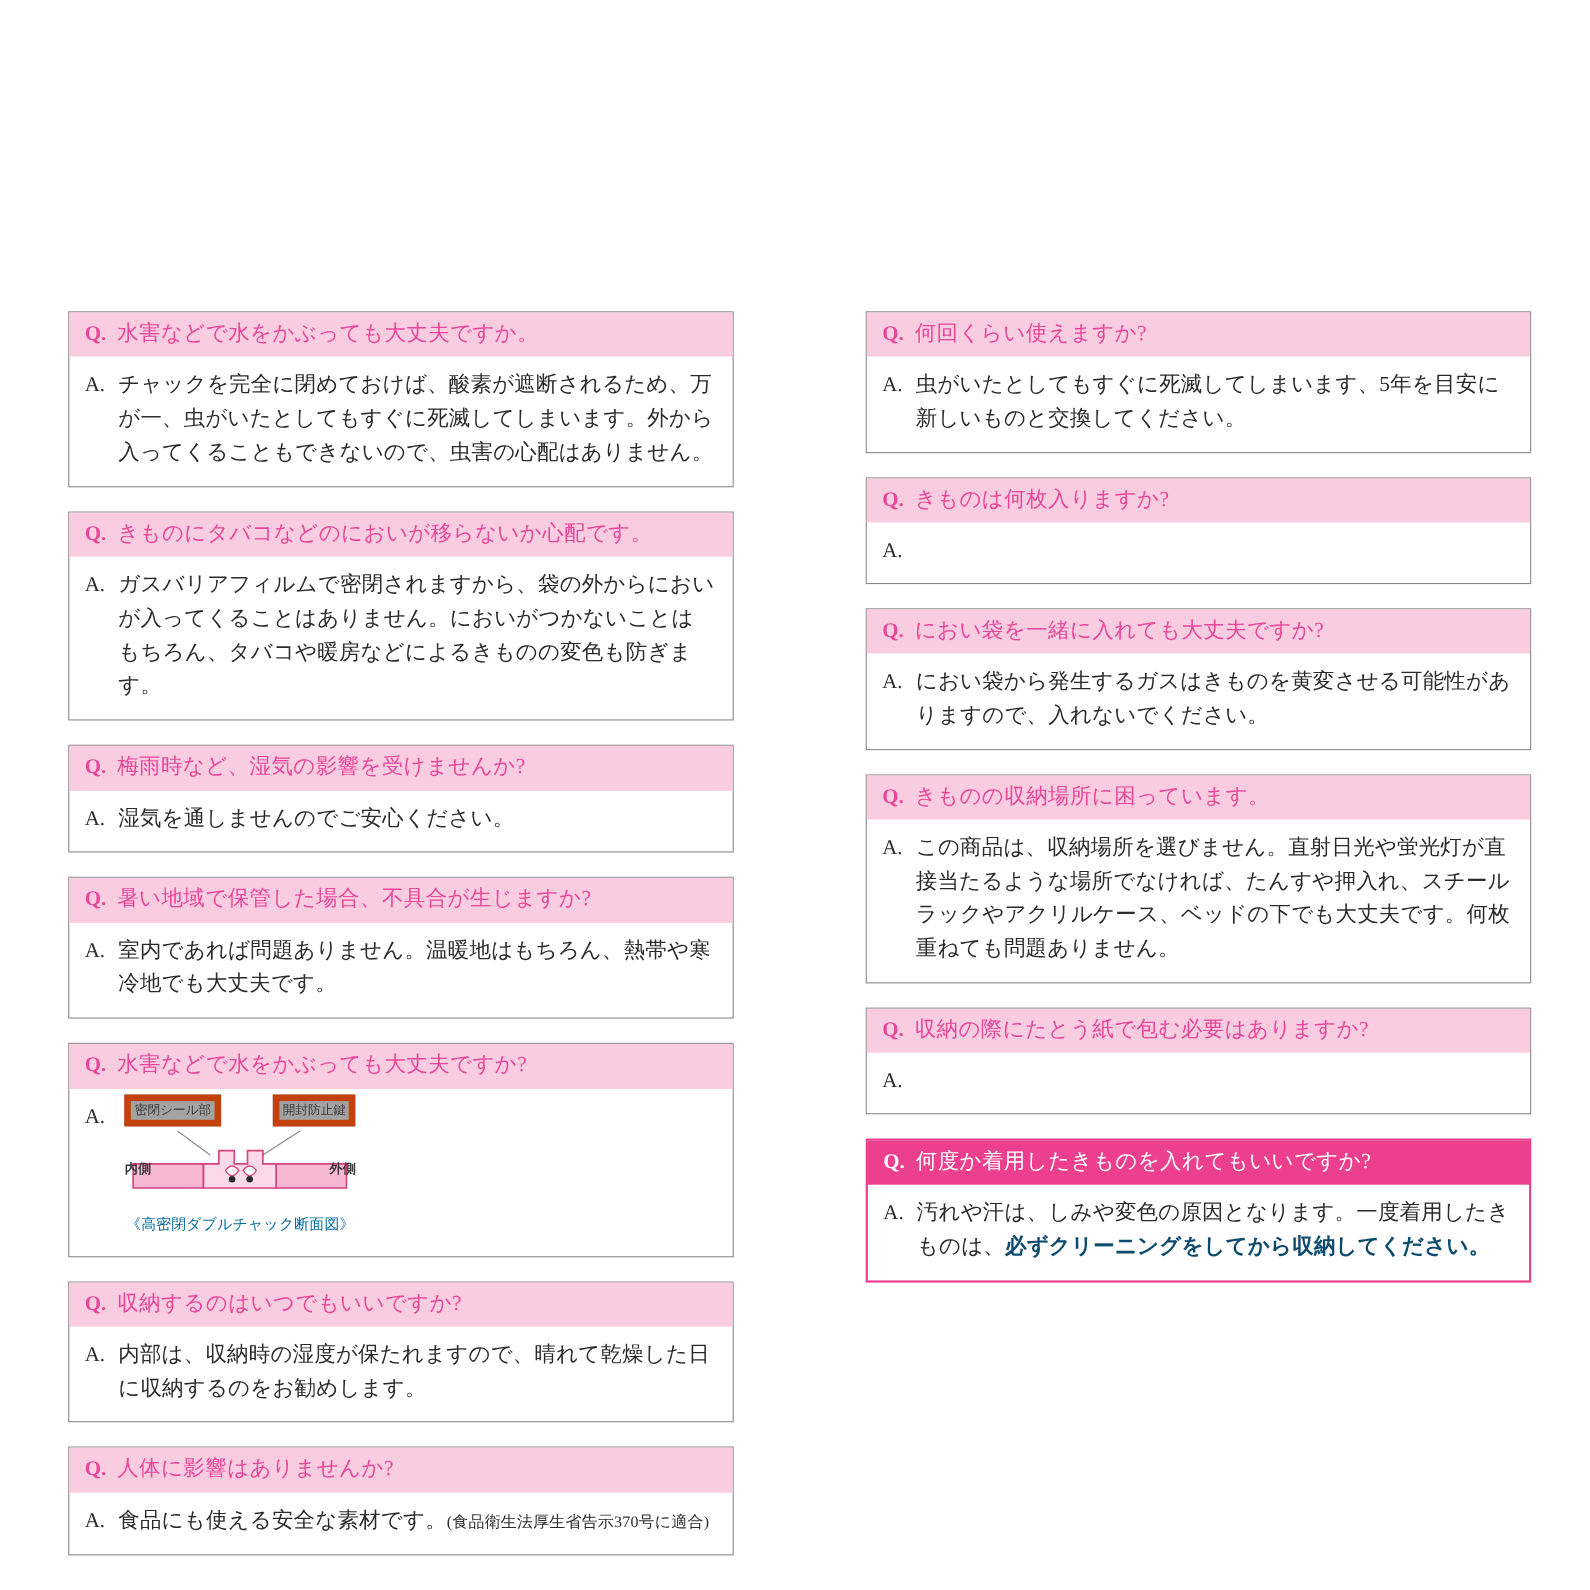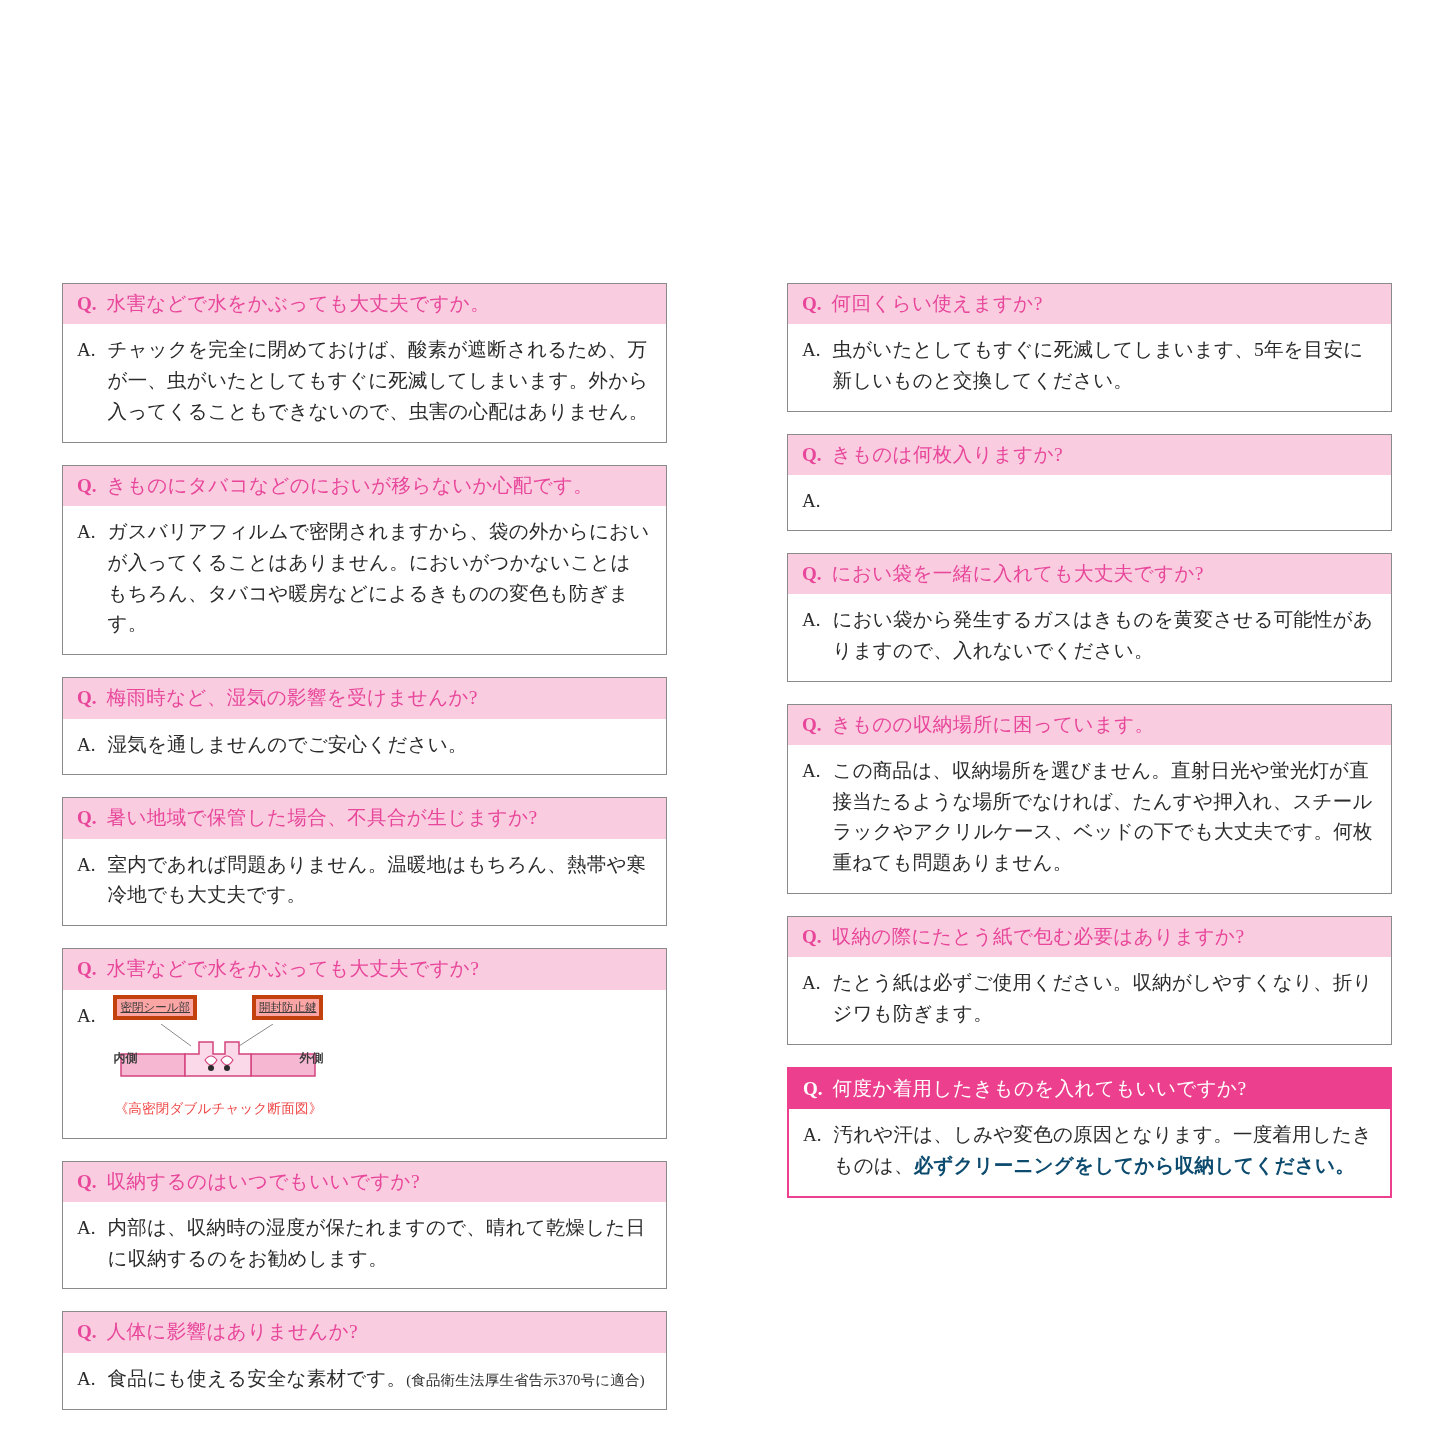--- a/index.html
+++ b/index.html
@@ -320,7 +320,6 @@
         </div>
         <div class="a-body">
           <span class="a-mark">A.</span>
-          <span class="a-text">たとう紙は必ずご使用ください。収納がしやすくなり、折りジワも防ぎます。</span>
         </div>
       </div>
 

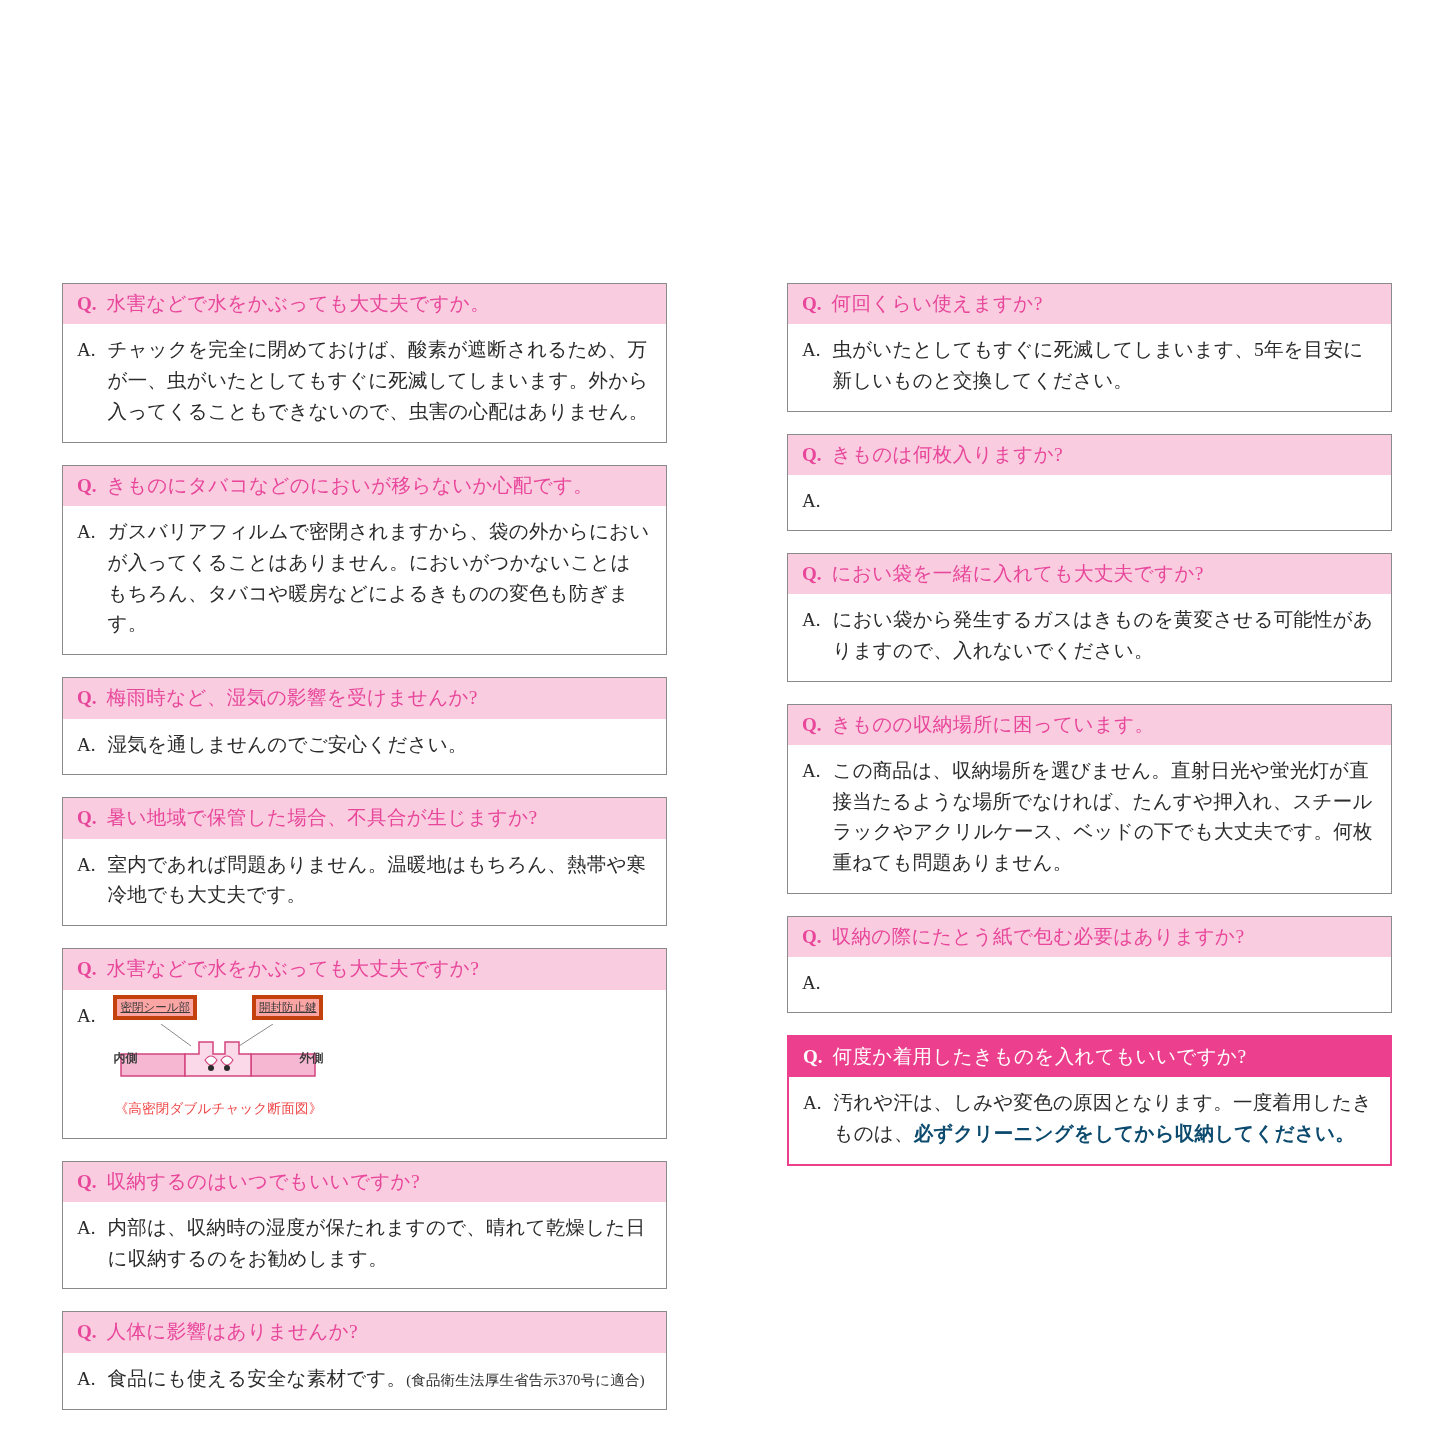--- a/index.html
+++ b/index.html
@@ -123,11 +123,10 @@
     color: #3a3a3a;
   }
   .diagram-labels span {
-    border: 4px solid #c2410c;
+    border: 6px solid #c2410c;
     padding: 1px 3px;
-    background: #fca5a5;
+    background: #a3a3a3;
     white-space: nowrap;
-    text-decoration: underline;
   }
   .diagram-art {
     position: relative;

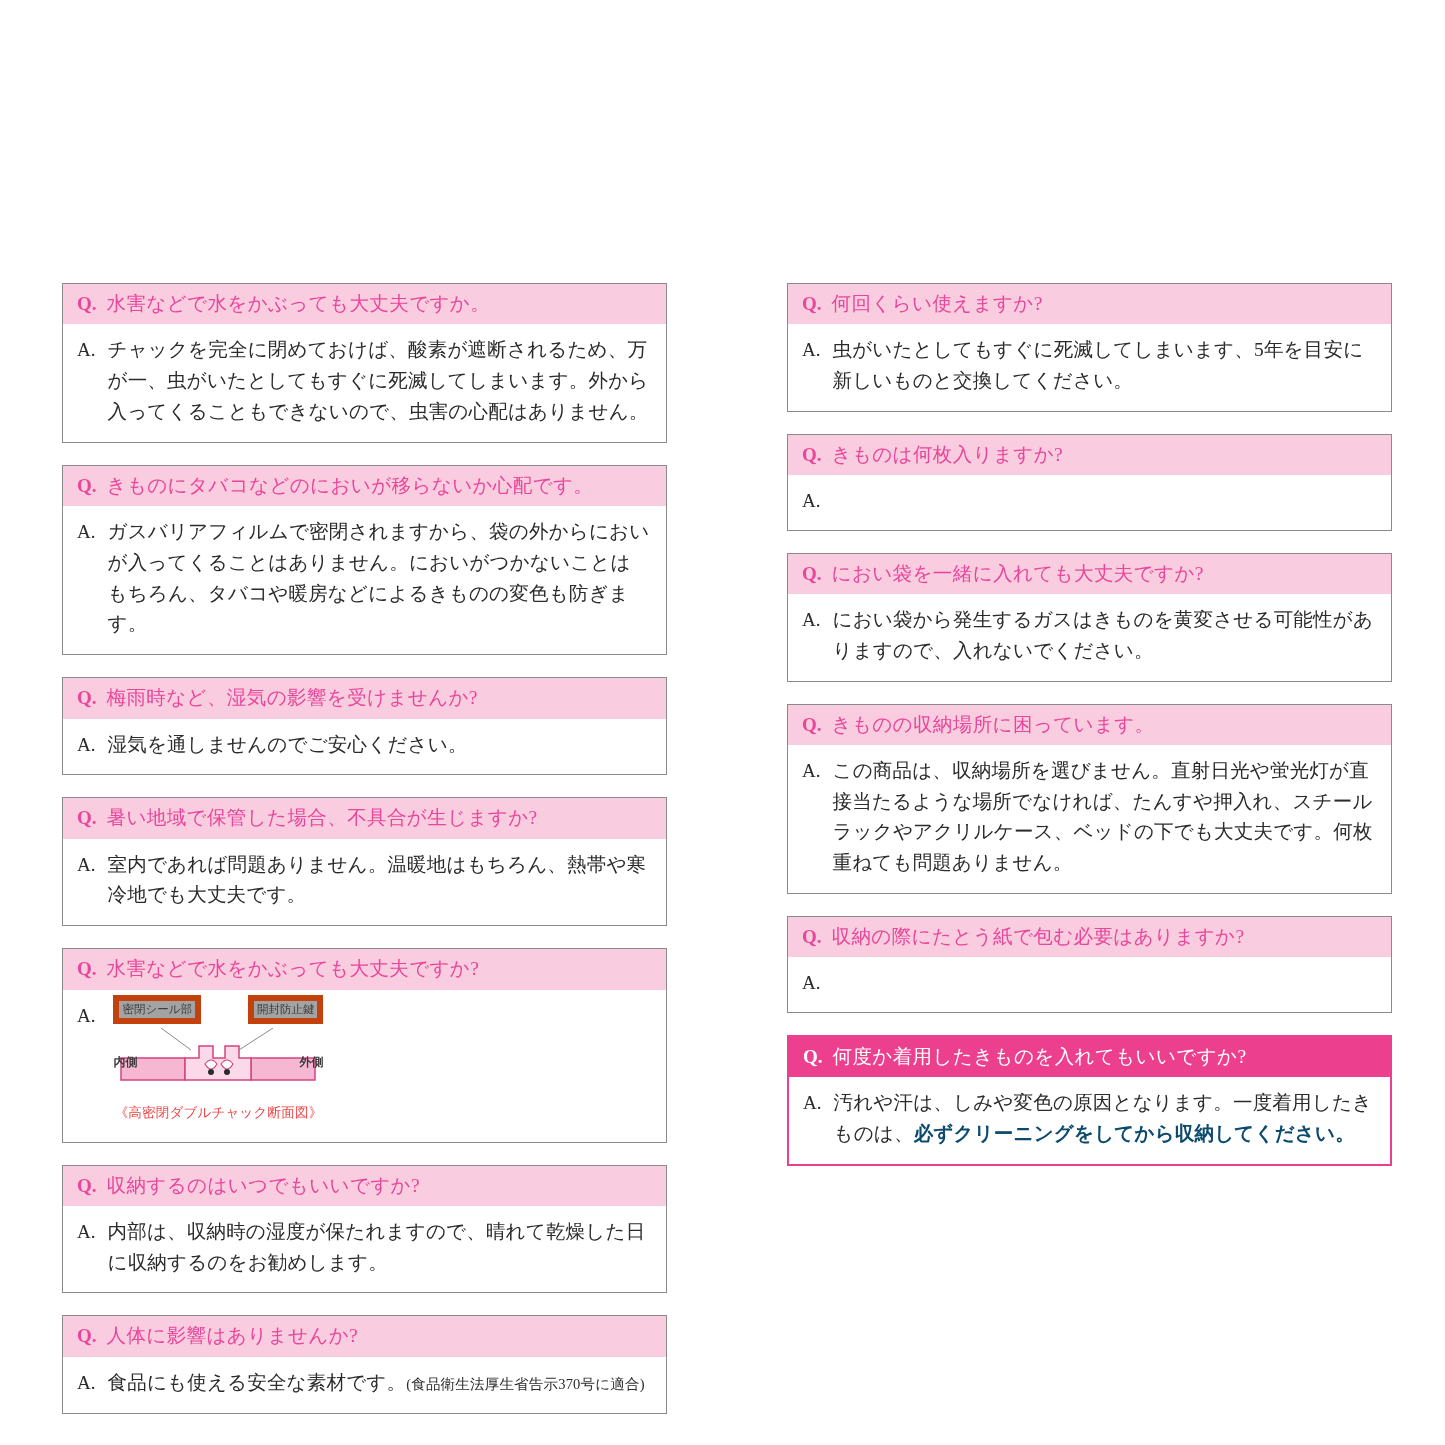--- a/index.html
+++ b/index.html
@@ -148,7 +148,7 @@
     text-align: center;
     margin-top: 2px;
     letter-spacing: 0.2px;
-    color: #ef4444;
+    color: #0369a1;
   }
   svg { display: block; }
 </style>

